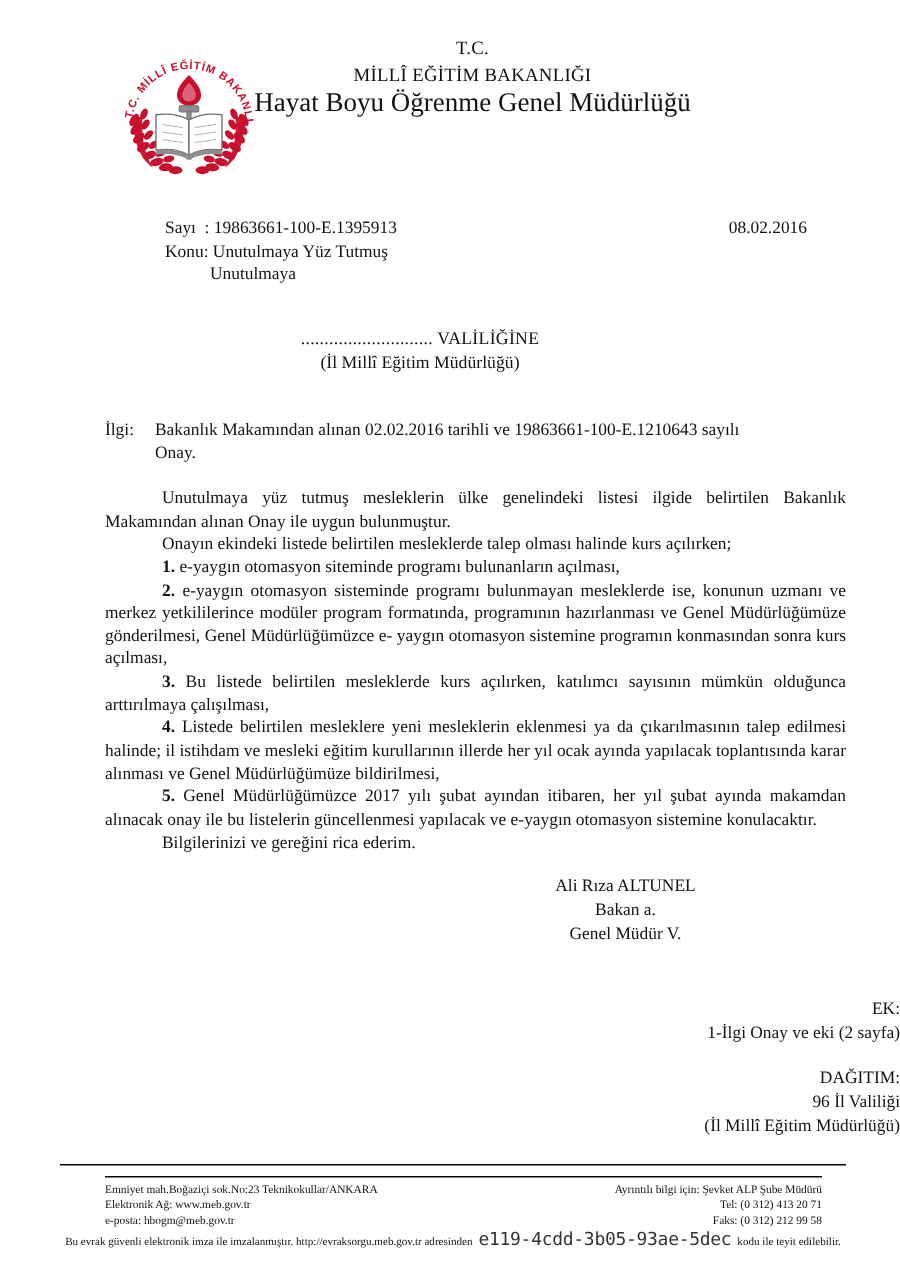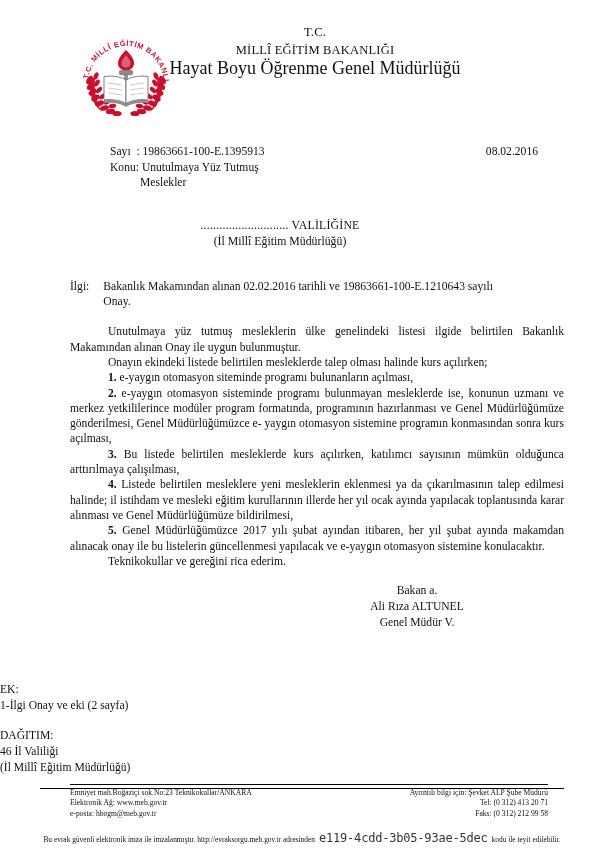--- a/index.html
+++ b/index.html
@@ -279,7 +279,7 @@
       <div class="ref-date">08.02.2016</div>
     </div>
     <div>Konu: Unutulmaya Yüz Tutmuş</div>
-    <div class="ref-cont">Meslekler</div>
+    <div class="ref-cont">Unutulmaya</div>
   </div>
 
   <div class="recipient">

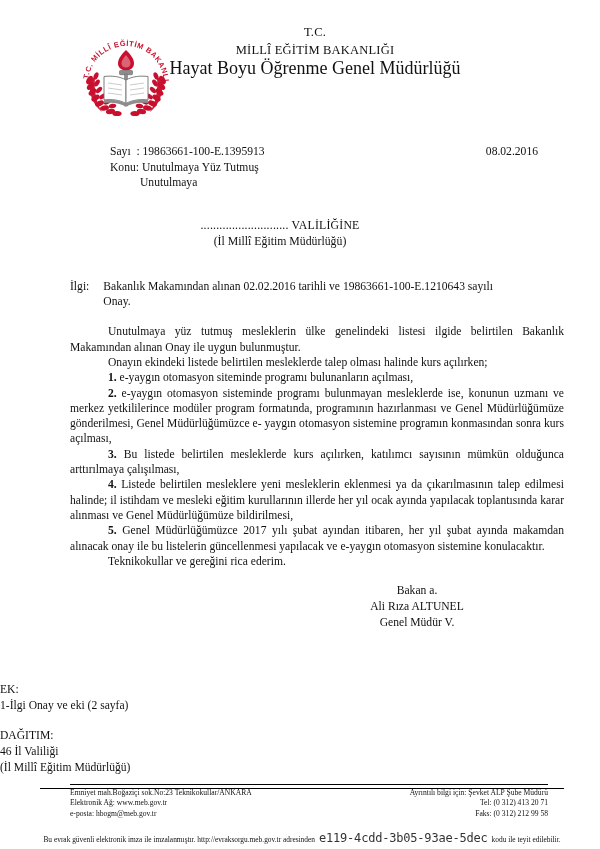--- a/index.html
+++ b/index.html
@@ -308,7 +308,7 @@
     <p class="para"><b class="num">4.</b><span> Listede belirtilen mesleklere yeni mesleklerin eklenmesi ya da çıkarılmasının talep edilmesi halinde; il istihdam ve mesleki eğitim kurullarının illerde her yıl  ocak ayında yapılacak toplantısında karar alınması ve  Genel Müdürlüğümüze bildirilmesi,</span></p>
     <p class="para"><b class="num">5.</b><span> Genel Müdürlüğümüzce  2017 yılı şubat  ayından itibaren, her yıl şubat ayında makamdan alınacak onay ile bu listelerin güncellenmesi yapılacak ve  e-yaygın otomasyon sistemine konulacaktır.</span></p>
 
-    <p class="para">Teknikokullar ve gereğini rica ederim.</p>
+    <p class="para">Bilgilerinizi ve gereğini rica ederim.</p>
   </div>
 
   <div class="signature">

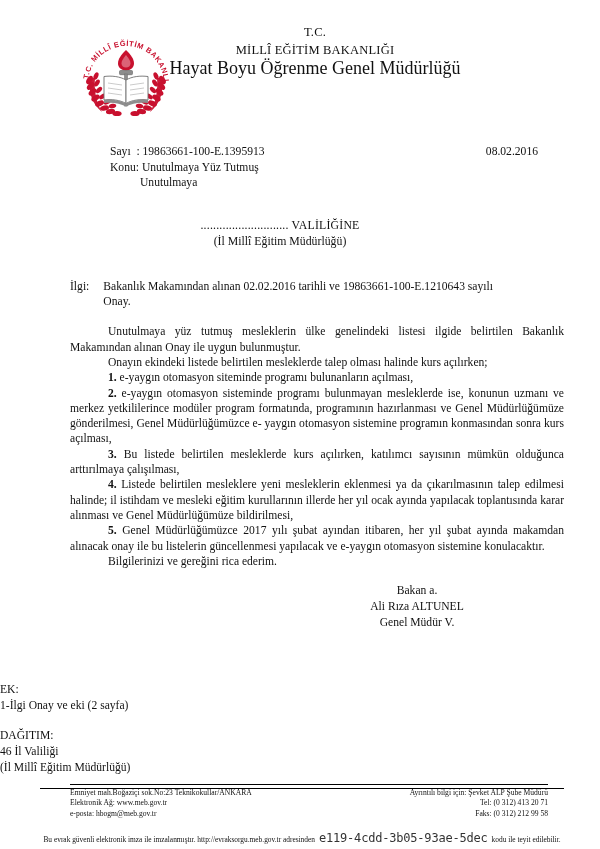--- a/index.html
+++ b/index.html
@@ -312,8 +312,8 @@
   </div>
 
   <div class="signature">
+    <div>Ali Rıza ALTUNEL</div>
     <div>Bakan a.</div>
-    <div>Ali Rıza ALTUNEL</div>
     <div>Genel Müdür V.</div>
   </div>
 

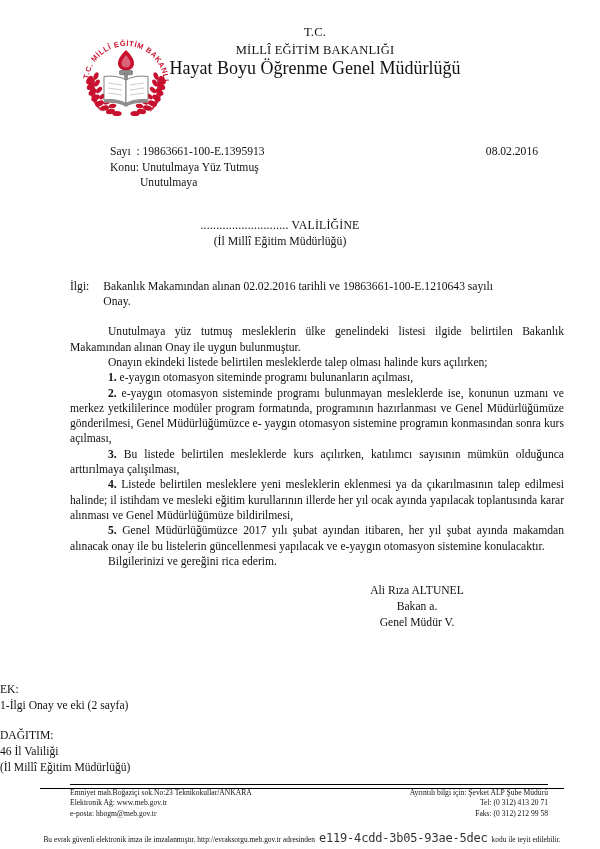--- a/index.html
+++ b/index.html
@@ -127,9 +127,10 @@
 
   
   .tail {
-    margin-top: 51px;
+    margin-top: 34px;
     font-size: 11.6px;
     line-height: 16px;
+    text-align: right;
   }
   .tail .blockgap { height: 14px; }
 

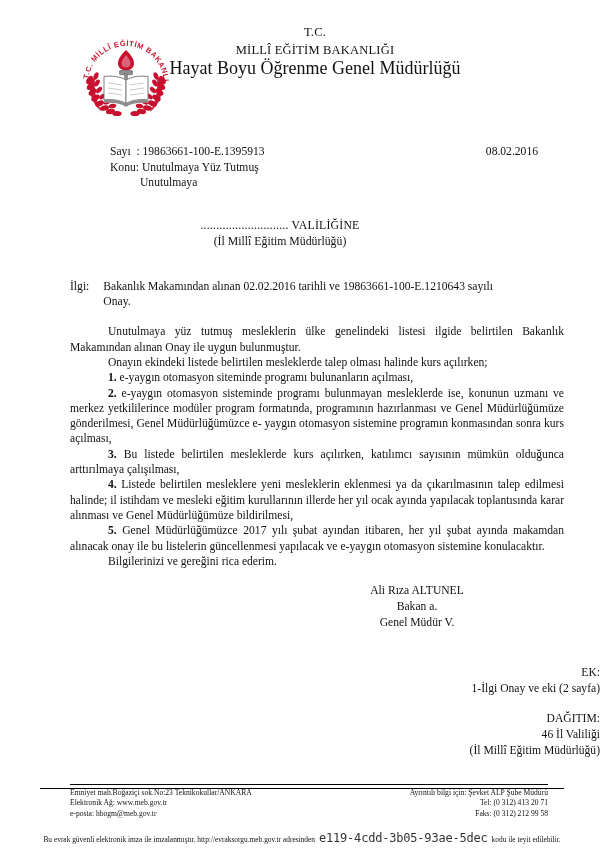--- a/index.html
+++ b/index.html
@@ -323,7 +323,7 @@
     <div>1-İlgi Onay ve eki (2 sayfa)</div>
     <div class="blockgap"></div>
     <div>DAĞITIM:</div>
-    <div>46 İl Valiliği</div>
+    <div>96 İl Valiliği</div>
     <div>(İl Millî Eğitim Müdürlüğü)</div>
   </div>
 

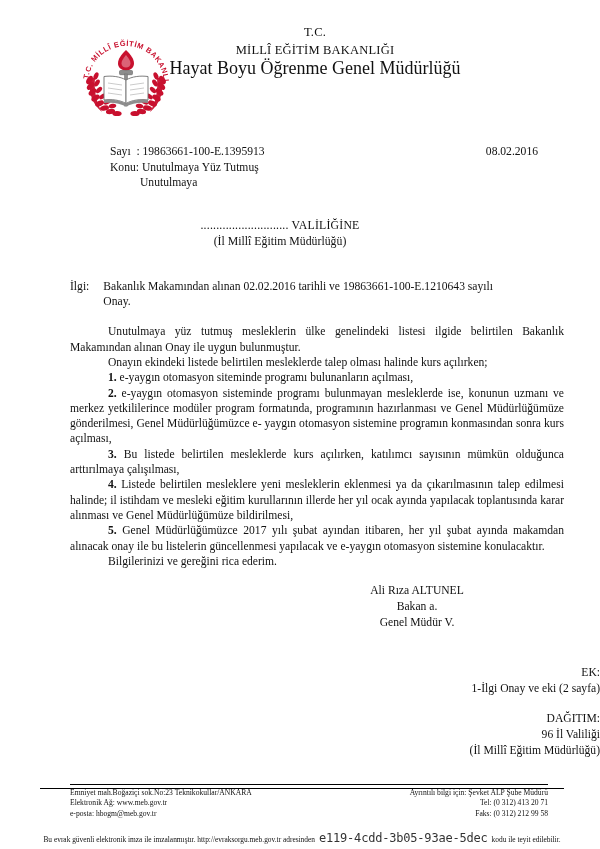--- a/index.html
+++ b/index.html
@@ -162,7 +162,7 @@
     position: absolute;
     left: 0;
     right: 0;
-    bottom: 4px;
+    bottom: 16px;
     box-sizing: border-box;
     padding-left: 40px;
     padding-right: 36px;

